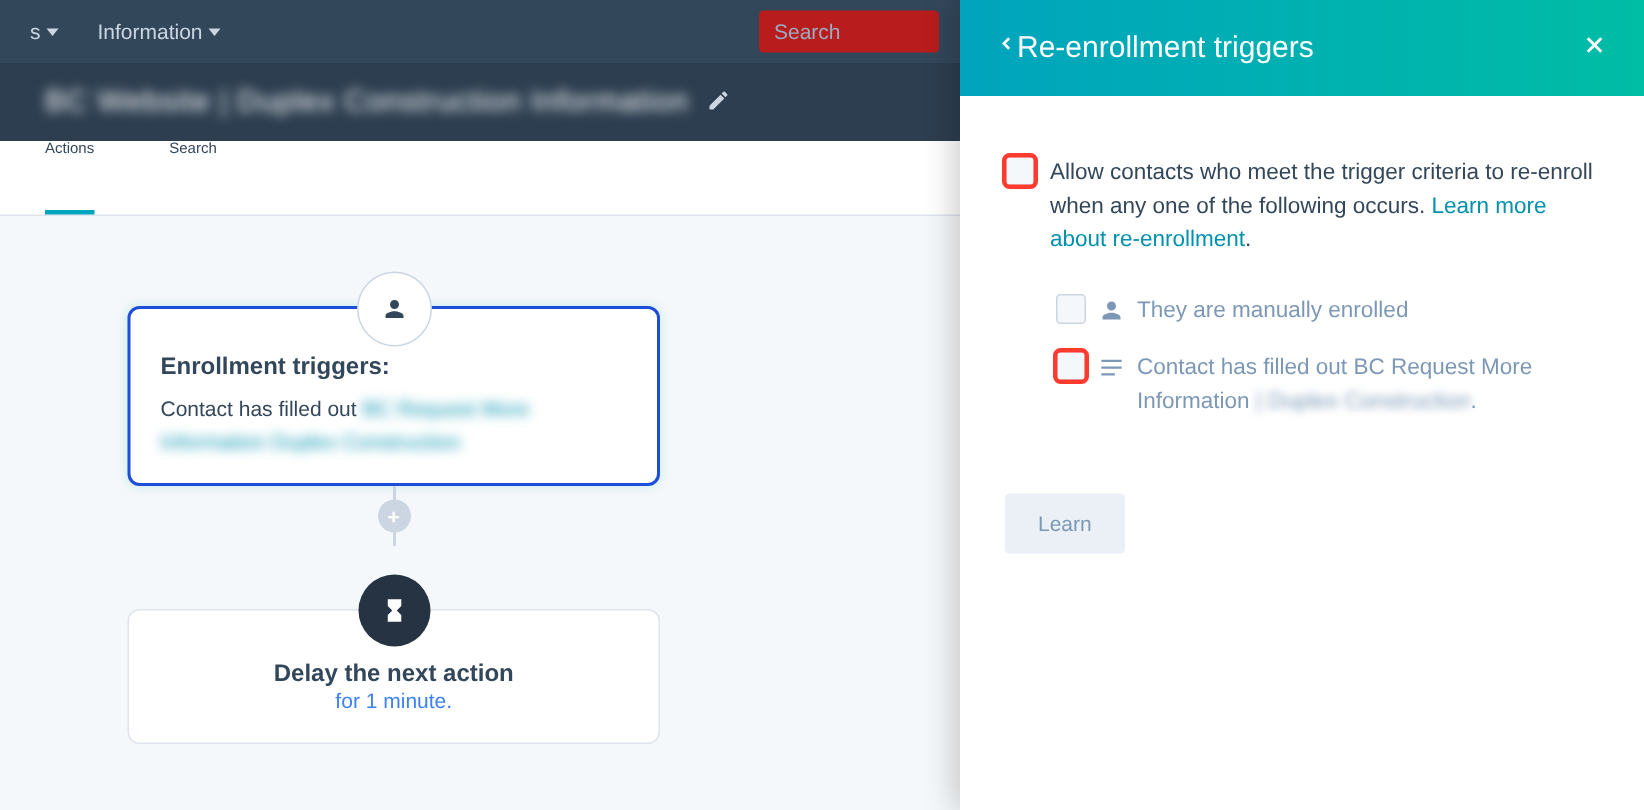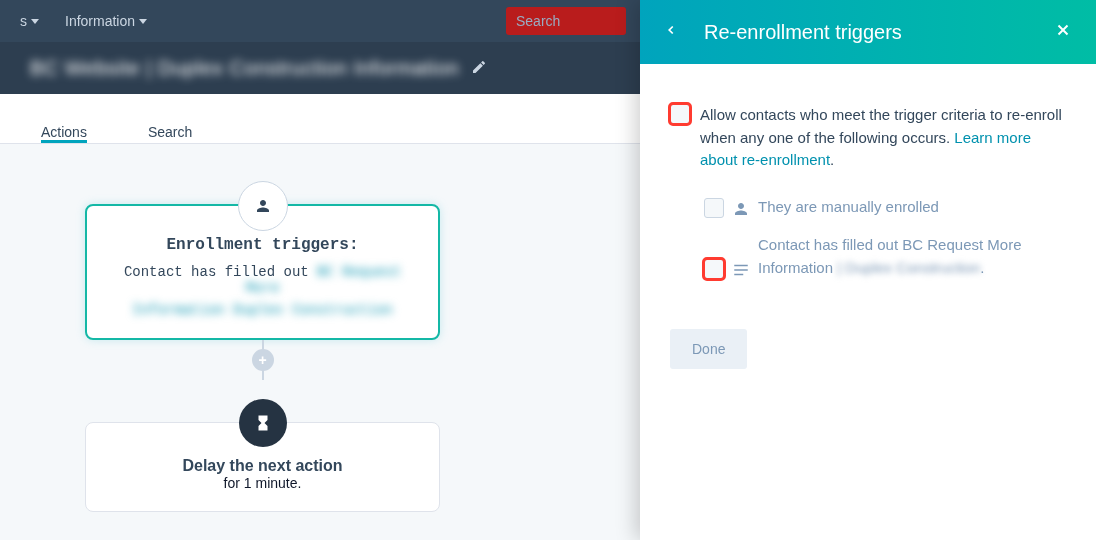--- a/index.html
+++ b/index.html
@@ -46,7 +46,7 @@
 
   
   .panel { position: absolute; top: 0; right: 0; width: 456px; height: 540px; background: #fff; box-shadow: -4px 0 20px rgba(0,0,0,0.2); z-index: 10; display: flex; flex-direction: column; }
-  .panel-header { background: linear-gradient(90deg, #00a4bd, #00bda5); height: 64px; display: flex; align-items: center; padding: 0 24px; gap: 26px; }
+  .panel-header { background: linear-gradient(90deg, #00a4bd, #00bda5); height: 64px; display: flex; align-items: center; padding: 0 24px; gap: 0; }
   .back-chevron { color: #fff; font-size: 20px; cursor: pointer; font-weight: bold; }
   .panel-title { color: #fff; font-size: 20px; font-weight: 500; flex: 1; }
   .close-x { color: #fff; font-size: 22px; cursor: pointer; }

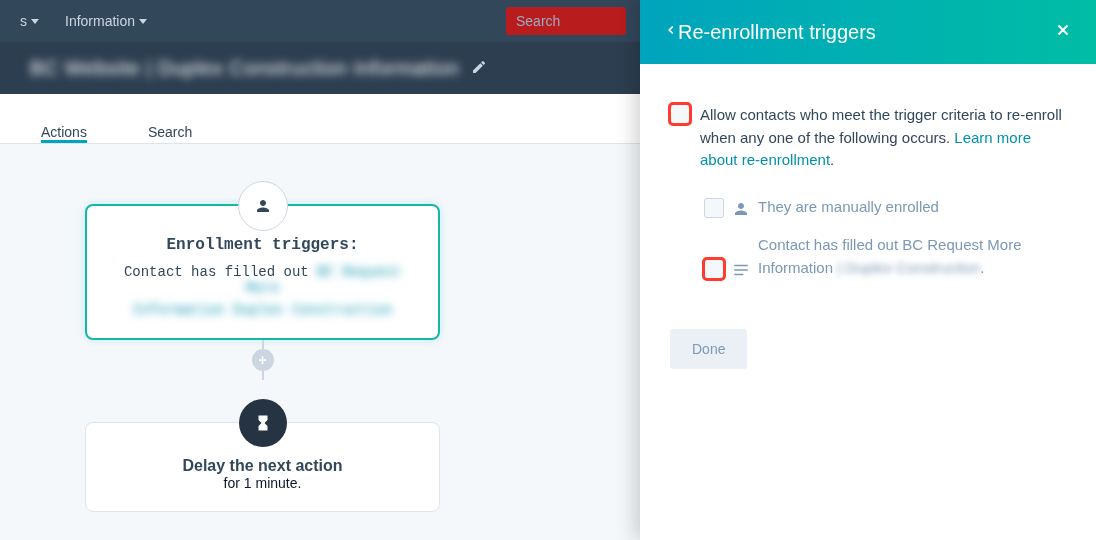--- a/index.html
+++ b/index.html
@@ -18,7 +18,7 @@
   .pencil { color: #cbd6e2; font-size: 14px; cursor: pointer; }
 
   .tabs { background: #fff; height: 50px; display: flex; align-items: center; padding: 0 30px; gap: 50px; border-bottom: 1px solid #dfe3eb; }
-  .tab { font-size: 14px; color: #33475b; cursor: pointer; height: 100%; display: flex; align-items: flex-end; border-bottom: 3px solid transparent; margin-left: 11px; }
+  .tab { font-size: 10px; color: #33475b; cursor: pointer; height: 100%; display: flex; align-items: flex-start; border-bottom: 3px solid transparent; }
   .tab.active { border-bottom-color: #00a4bd; font-weight: 500; }
 
   .canvas { position: relative; height: calc(540px - 42px - 52px - 50px); background: #f5f8fa; padding-top: 60px; }

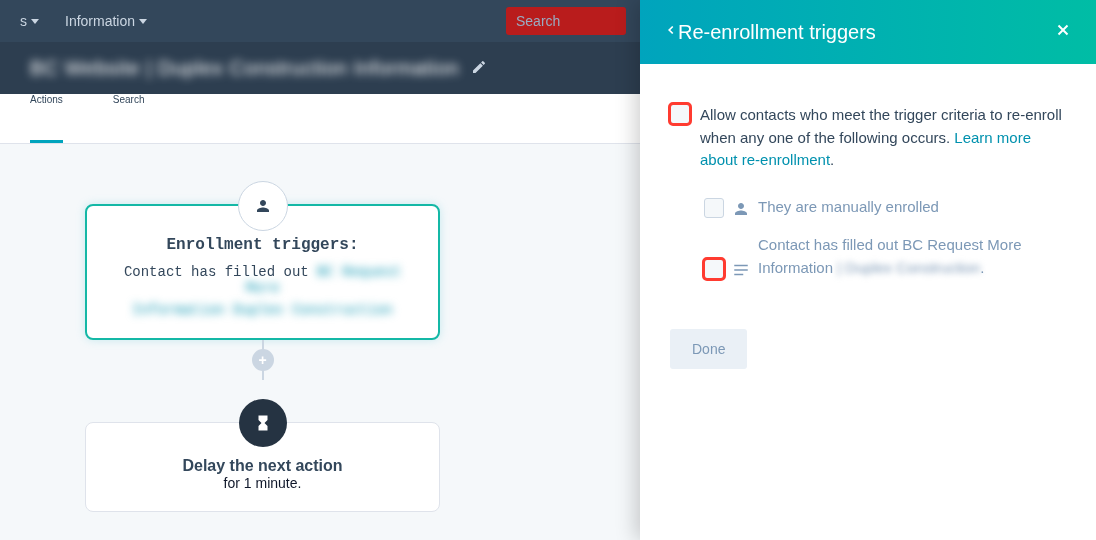--- a/index.html
+++ b/index.html
@@ -58,7 +58,7 @@
   .learn-link { color: #0091ae; cursor: pointer; }
 
   .sub-options { margin-left: 34px; margin-top: 24px; display: flex; flex-direction: column; gap: 16px; color: #7c98b6; }
-  .sub-row { display: flex; align-items: flex-end; gap: 8px; }
+  .sub-row { display: flex; align-items: flex-start; gap: 8px; }
   .sub-icon { width: 18px; height: 18px; fill: #7c98b6; flex-shrink: 0; margin-top: 2px; }
   .sub-text { flex: 1; }
   .sub-link { color: #7c98b6; }

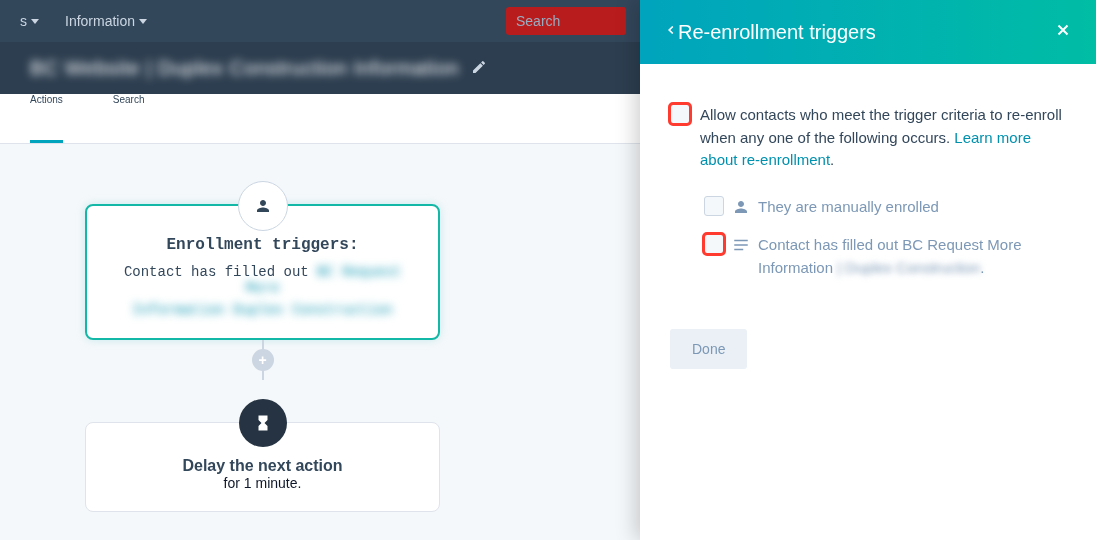--- a/index.html
+++ b/index.html
@@ -28,7 +28,7 @@
   .circle-icon { width: 50px; height: 50px; border-radius: 50%; background: #fff; border: 1px solid #cbd6e2; display: flex; align-items: center; justify-content: center; position: absolute; left: 50%; transform: translateX(-50%); top: -25px; z-index: 2; }
   .person-svg { width: 18px; height: 18px; fill: #33475b; }
 
-  .card1 { background: #fff; border: 2px solid #14b8a6; border-radius: 8px; padding: 30px 20px 20px; text-align: center; position: relative; box-shadow: 0 0 8px rgba(127,209,222,0.4); font-family: Liberation Mono, monospace; }
+  .card1 { background: #fff; border: 2px solid #1d4ed8; border-radius: 8px; padding: 30px 20px 20px; position: relative; box-shadow: 0 0 8px rgba(127,209,222,0.4); }
   .card1 h3 { font-size: 16px; font-weight: 600; color: #33475b; margin-bottom: 10px; }
   .card1 .line2 { font-size: 14px; color: #33475b; }
   .blur-link { color: #0091ae; filter: blur(4px); }

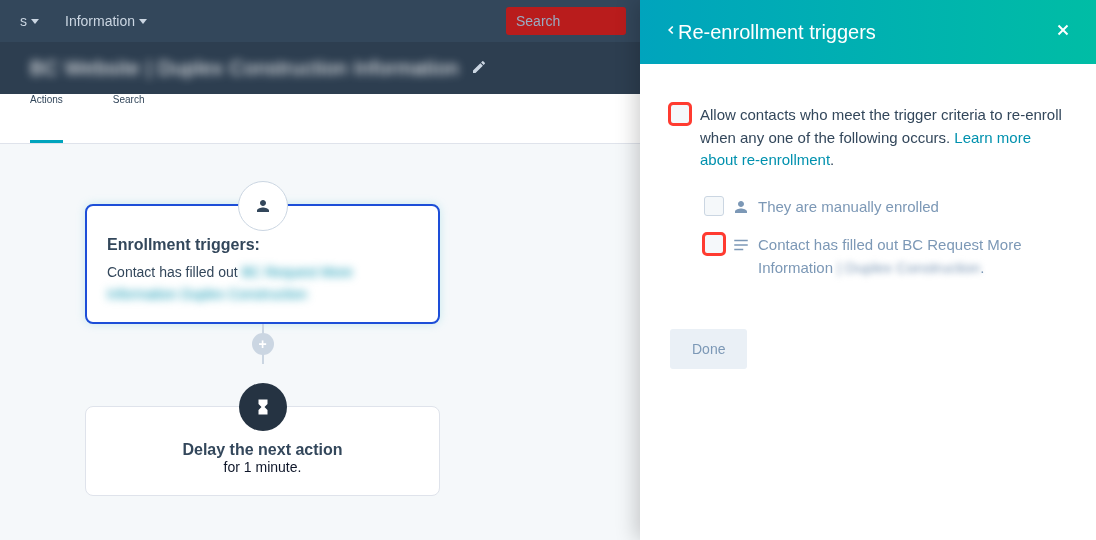--- a/index.html
+++ b/index.html
@@ -178,7 +178,7 @@
       </div>
     </div>
 
-    <button class="done-btn">Done</button>
+    <button class="done-btn">Learn</button>
   </div>
 </div>
 

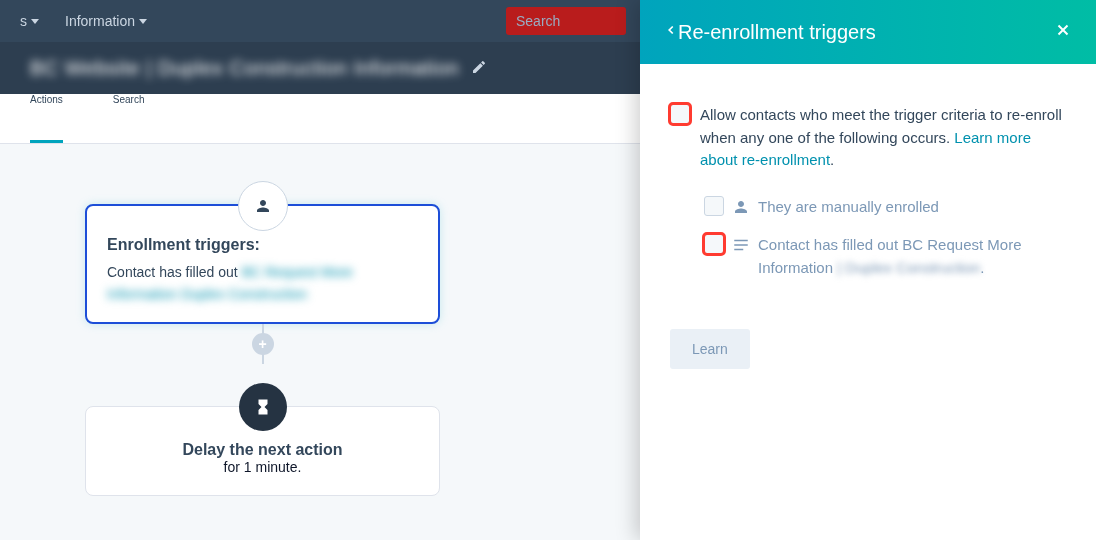--- a/index.html
+++ b/index.html
@@ -42,7 +42,7 @@
 
   .card2 { background: #fff; border: 1px solid #dfe3eb; border-radius: 8px; padding: 34px 20px 20px; text-align: center; position: relative; margin-top: 42px; }
   .card2 h3 { font-size: 16px; font-weight: 600; color: #33475b; margin-bottom: 0; }
-  .card2 .line2 { font-size: 14px; color: #0f172a; }
+  .card2 .line2 { font-size: 14px; color: #3b82f6; }
 
   
   .panel { position: absolute; top: 0; right: 0; width: 456px; height: 540px; background: #fff; box-shadow: -4px 0 20px rgba(0,0,0,0.2); z-index: 10; display: flex; flex-direction: column; }

